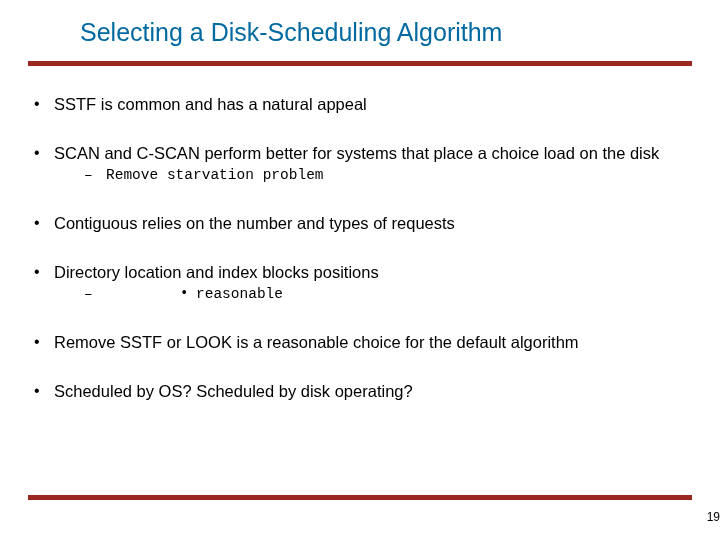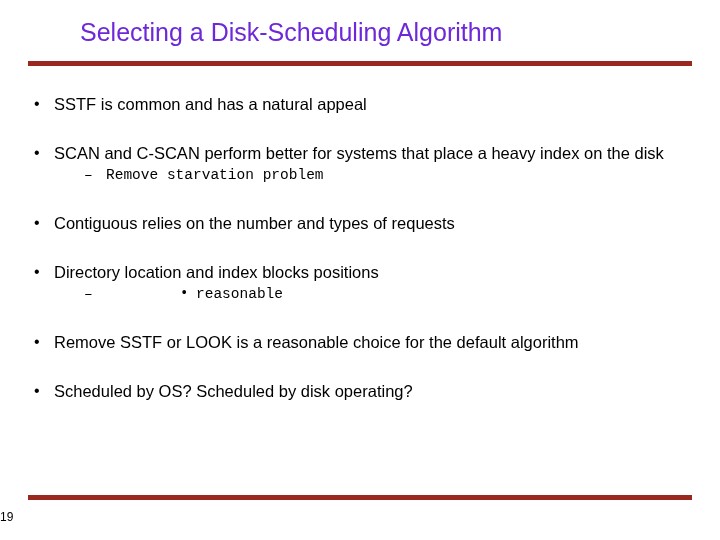--- a/index.html
+++ b/index.html
@@ -11,7 +11,7 @@
     padding: 18px 28px 0 28px;
   }
   .title {
-    color: #6d28d9;
+    color: #0369a1;
     font-size: 25px;
     font-weight: 400;
     text-align: left;

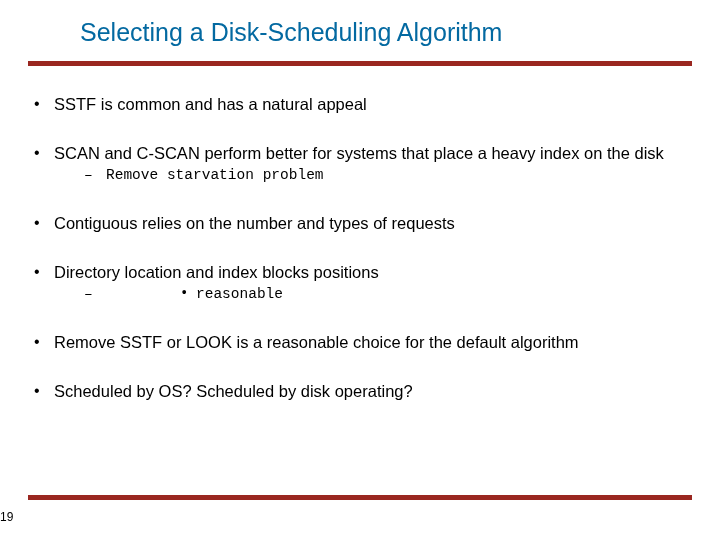--- a/index.html
+++ b/index.html
@@ -100,7 +100,7 @@
   <ul class="lvl1">
     <li>SSTF is common and has a natural appeal</li>
     <li>
-      <span>SCAN and C-SCAN perform better for systems that place a heavy index on the disk</span>
+      <span>SCAN and C-SCAN perform better for systems that place a choice load on the disk</span>
       <ul class="lvl2">
         <li>Remove starvation problem</li>
       </ul>

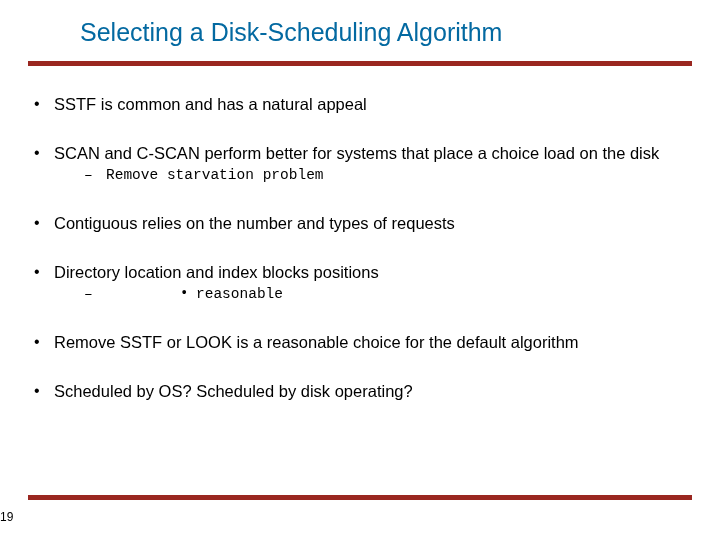--- a/index.html
+++ b/index.html
@@ -85,7 +85,7 @@
     bottom: 16px;
     left: 0;
     right: 0;
-    text-align: left;
+    text-align: right;
     font-size: 12px;
     color: #000;
   }

